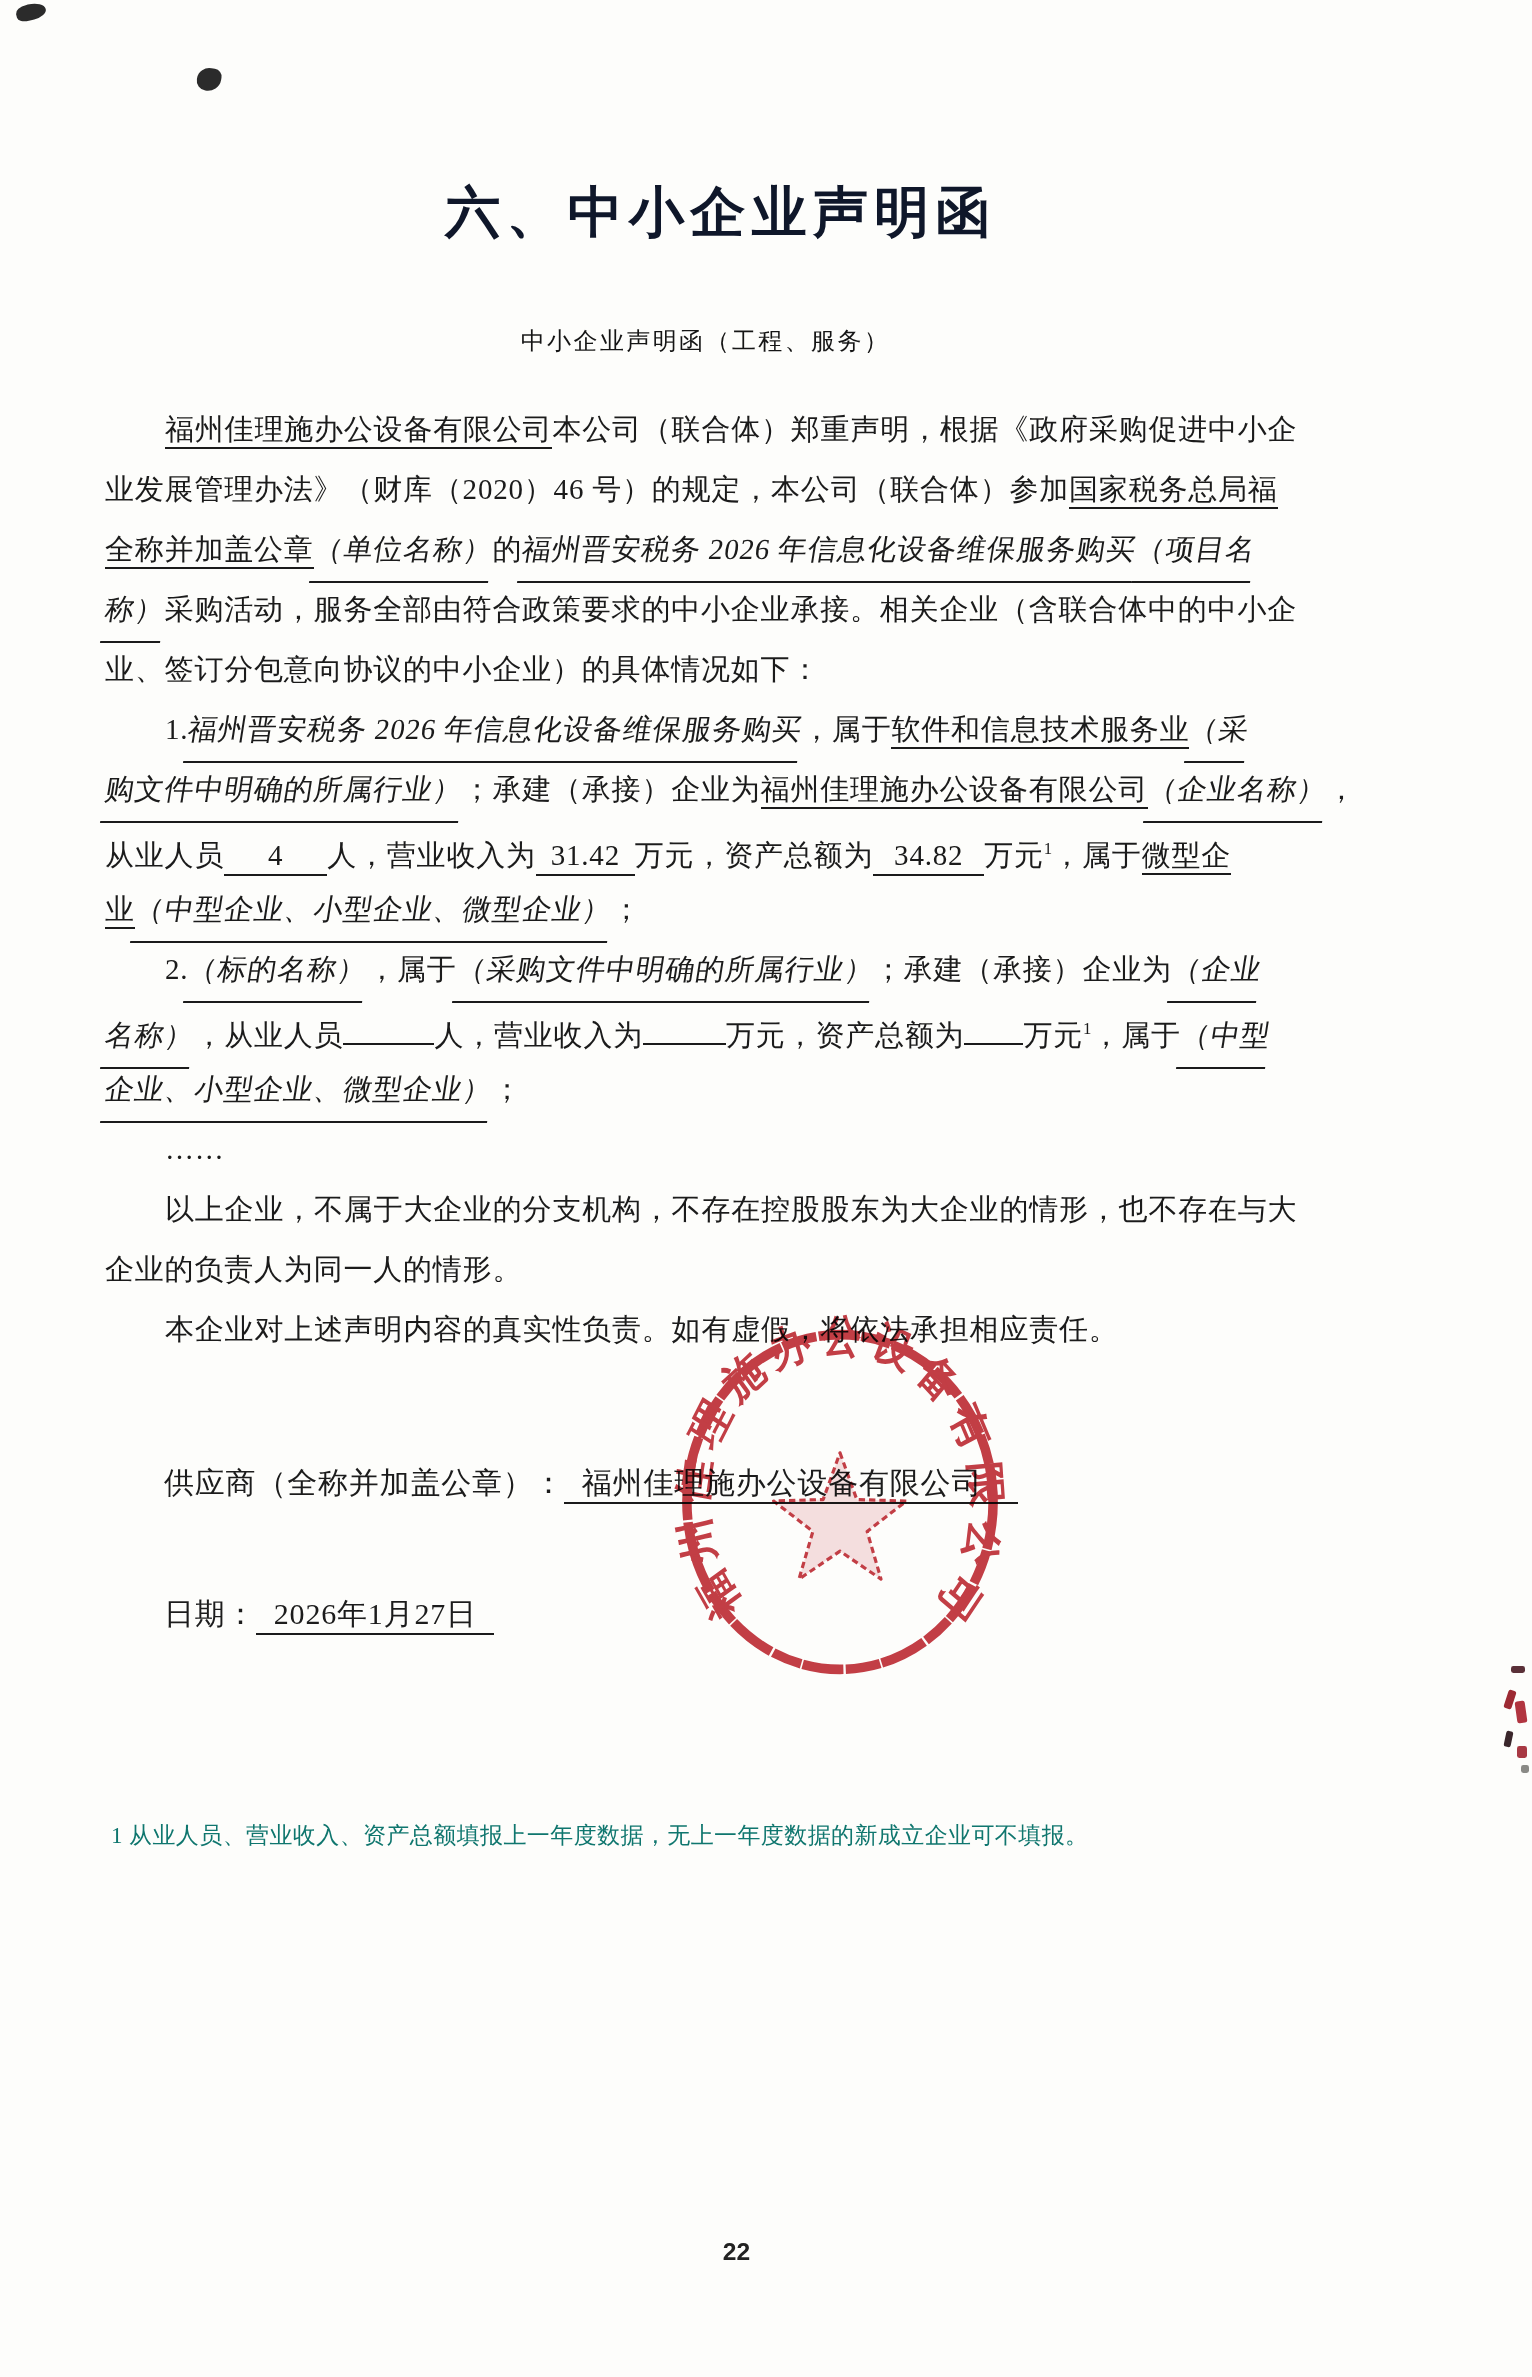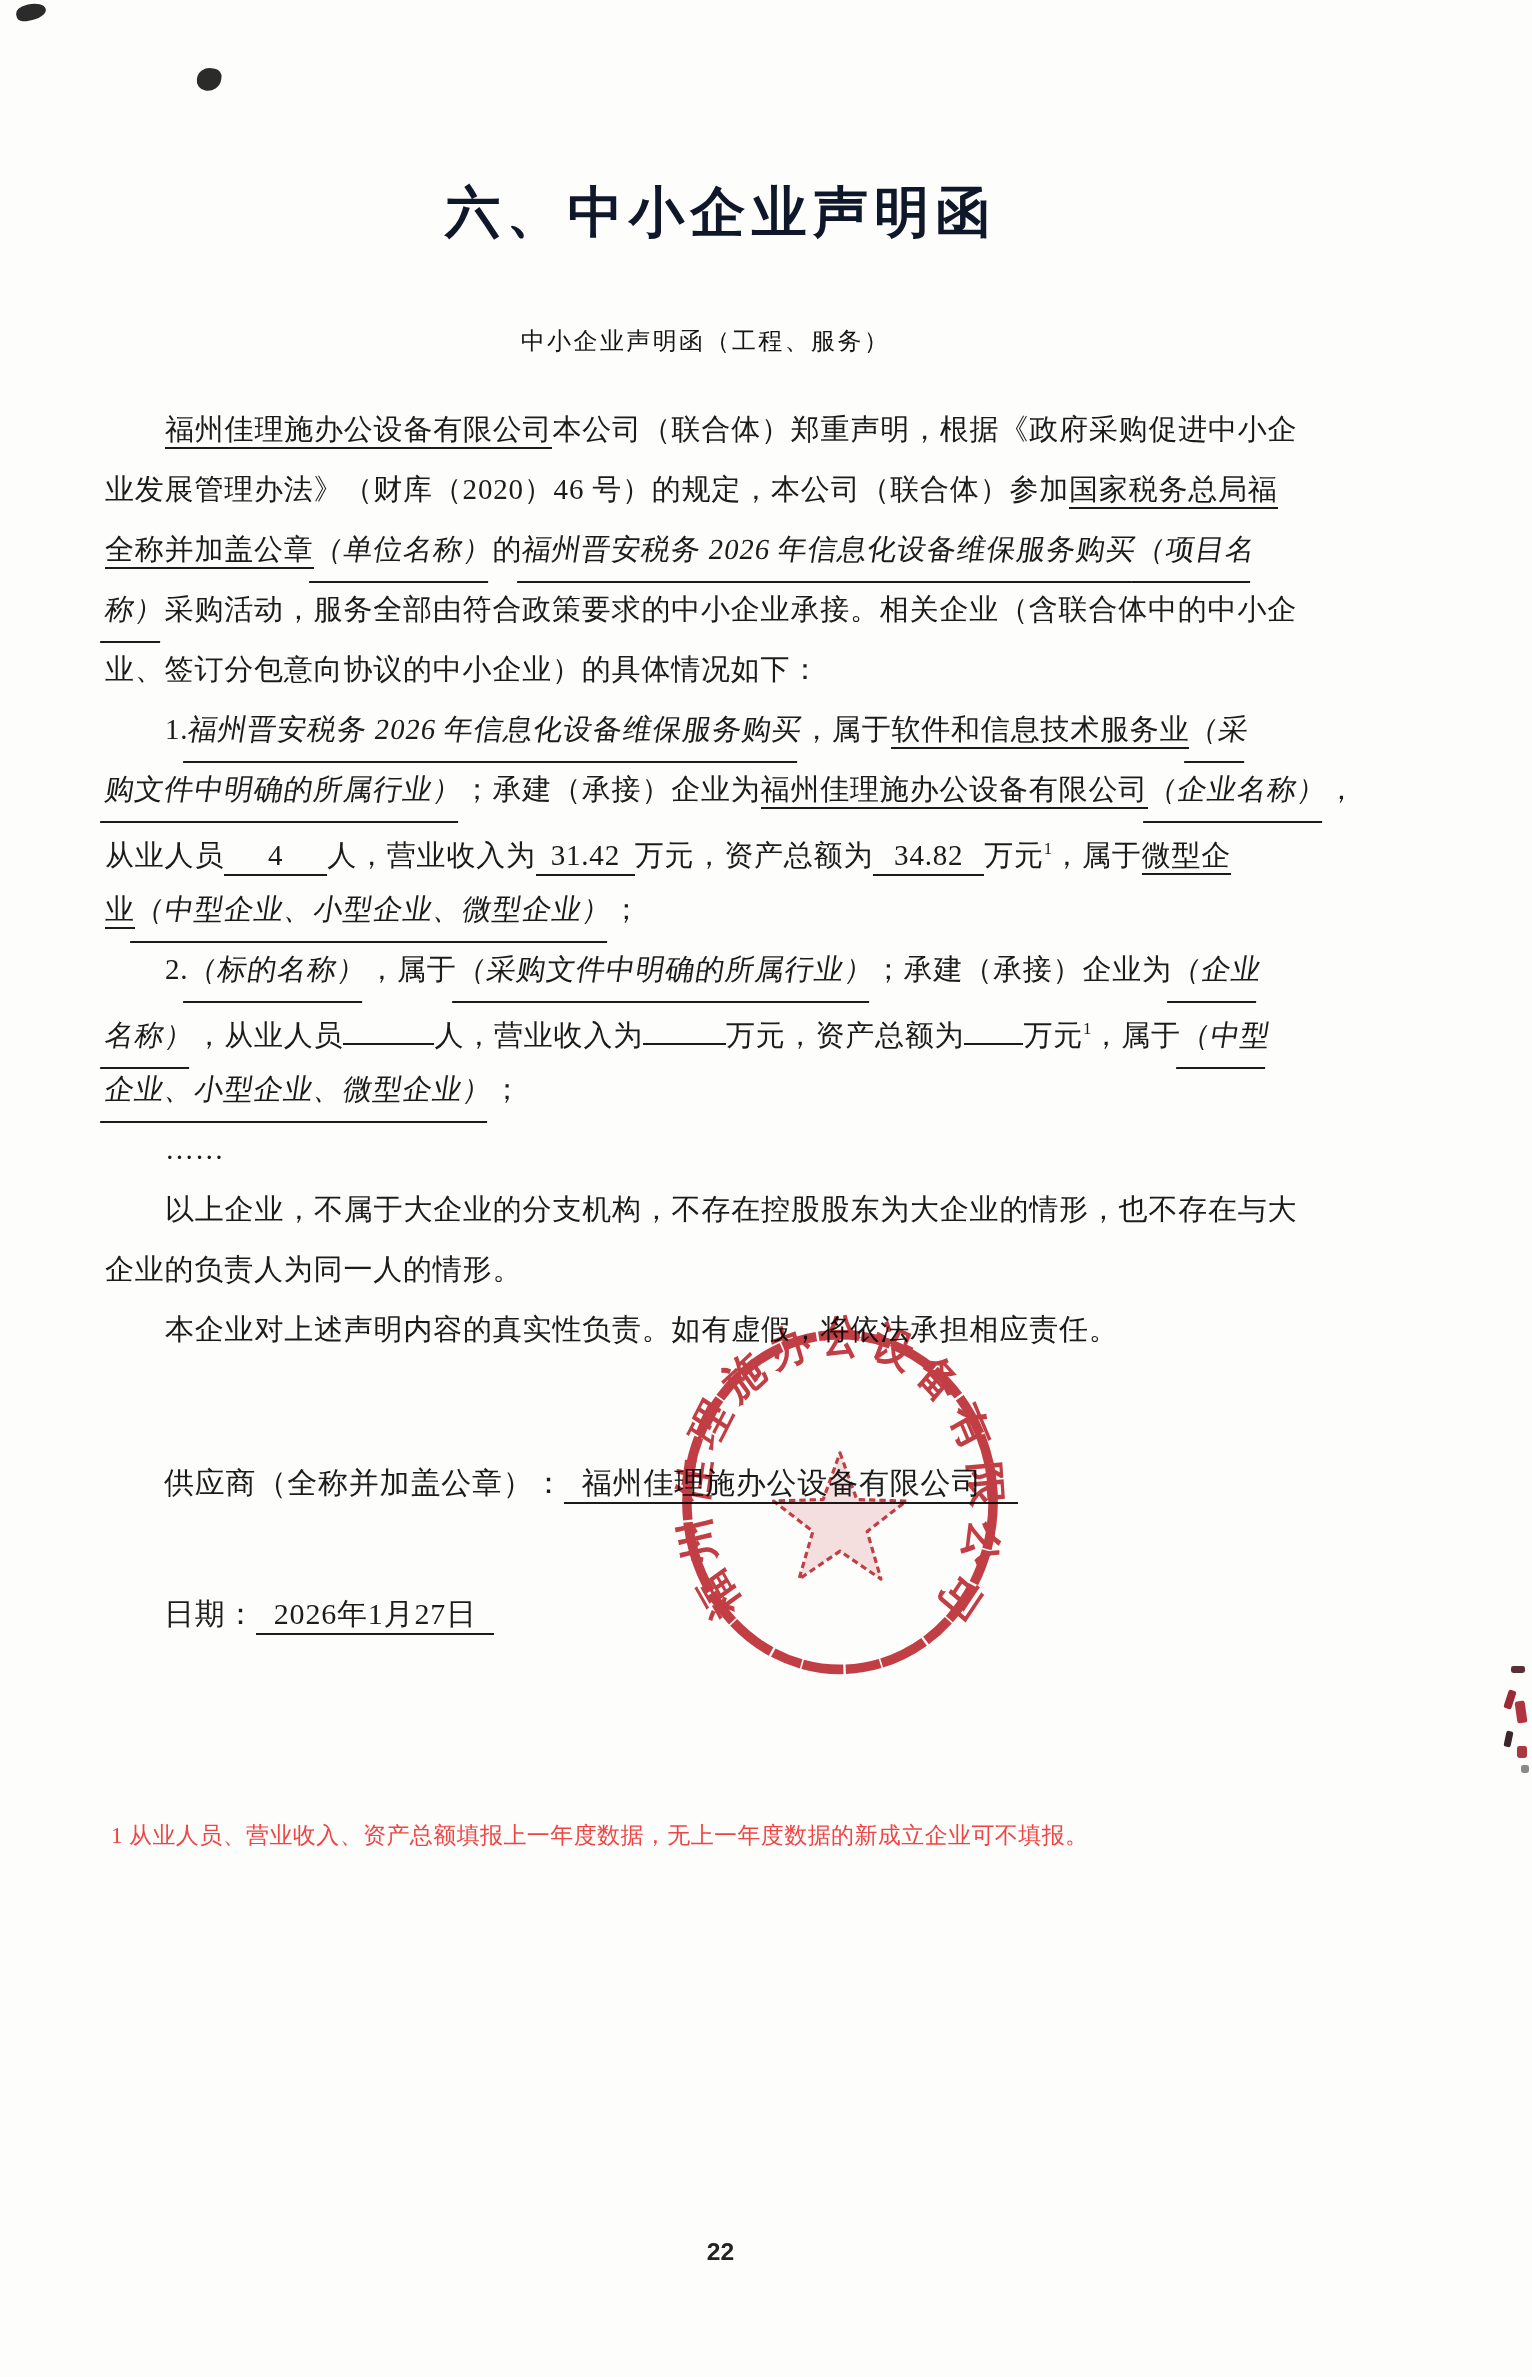--- a/index.html
+++ b/index.html
@@ -41,7 +41,7 @@
   .sig-underline.wide{padding-right:36px;}
   .footnote{
     position:absolute;top:1820px;left:111px;width:1268px;
-    font-size:23px;letter-spacing:0.4px;color:#ef4444;white-space:nowrap;
+    font-size:23px;letter-spacing:0.4px;color:#0f766e;white-space:nowrap;
   }
   .page-number{
     position:absolute;top:2238px;left:689px;width:63px;text-align:center;

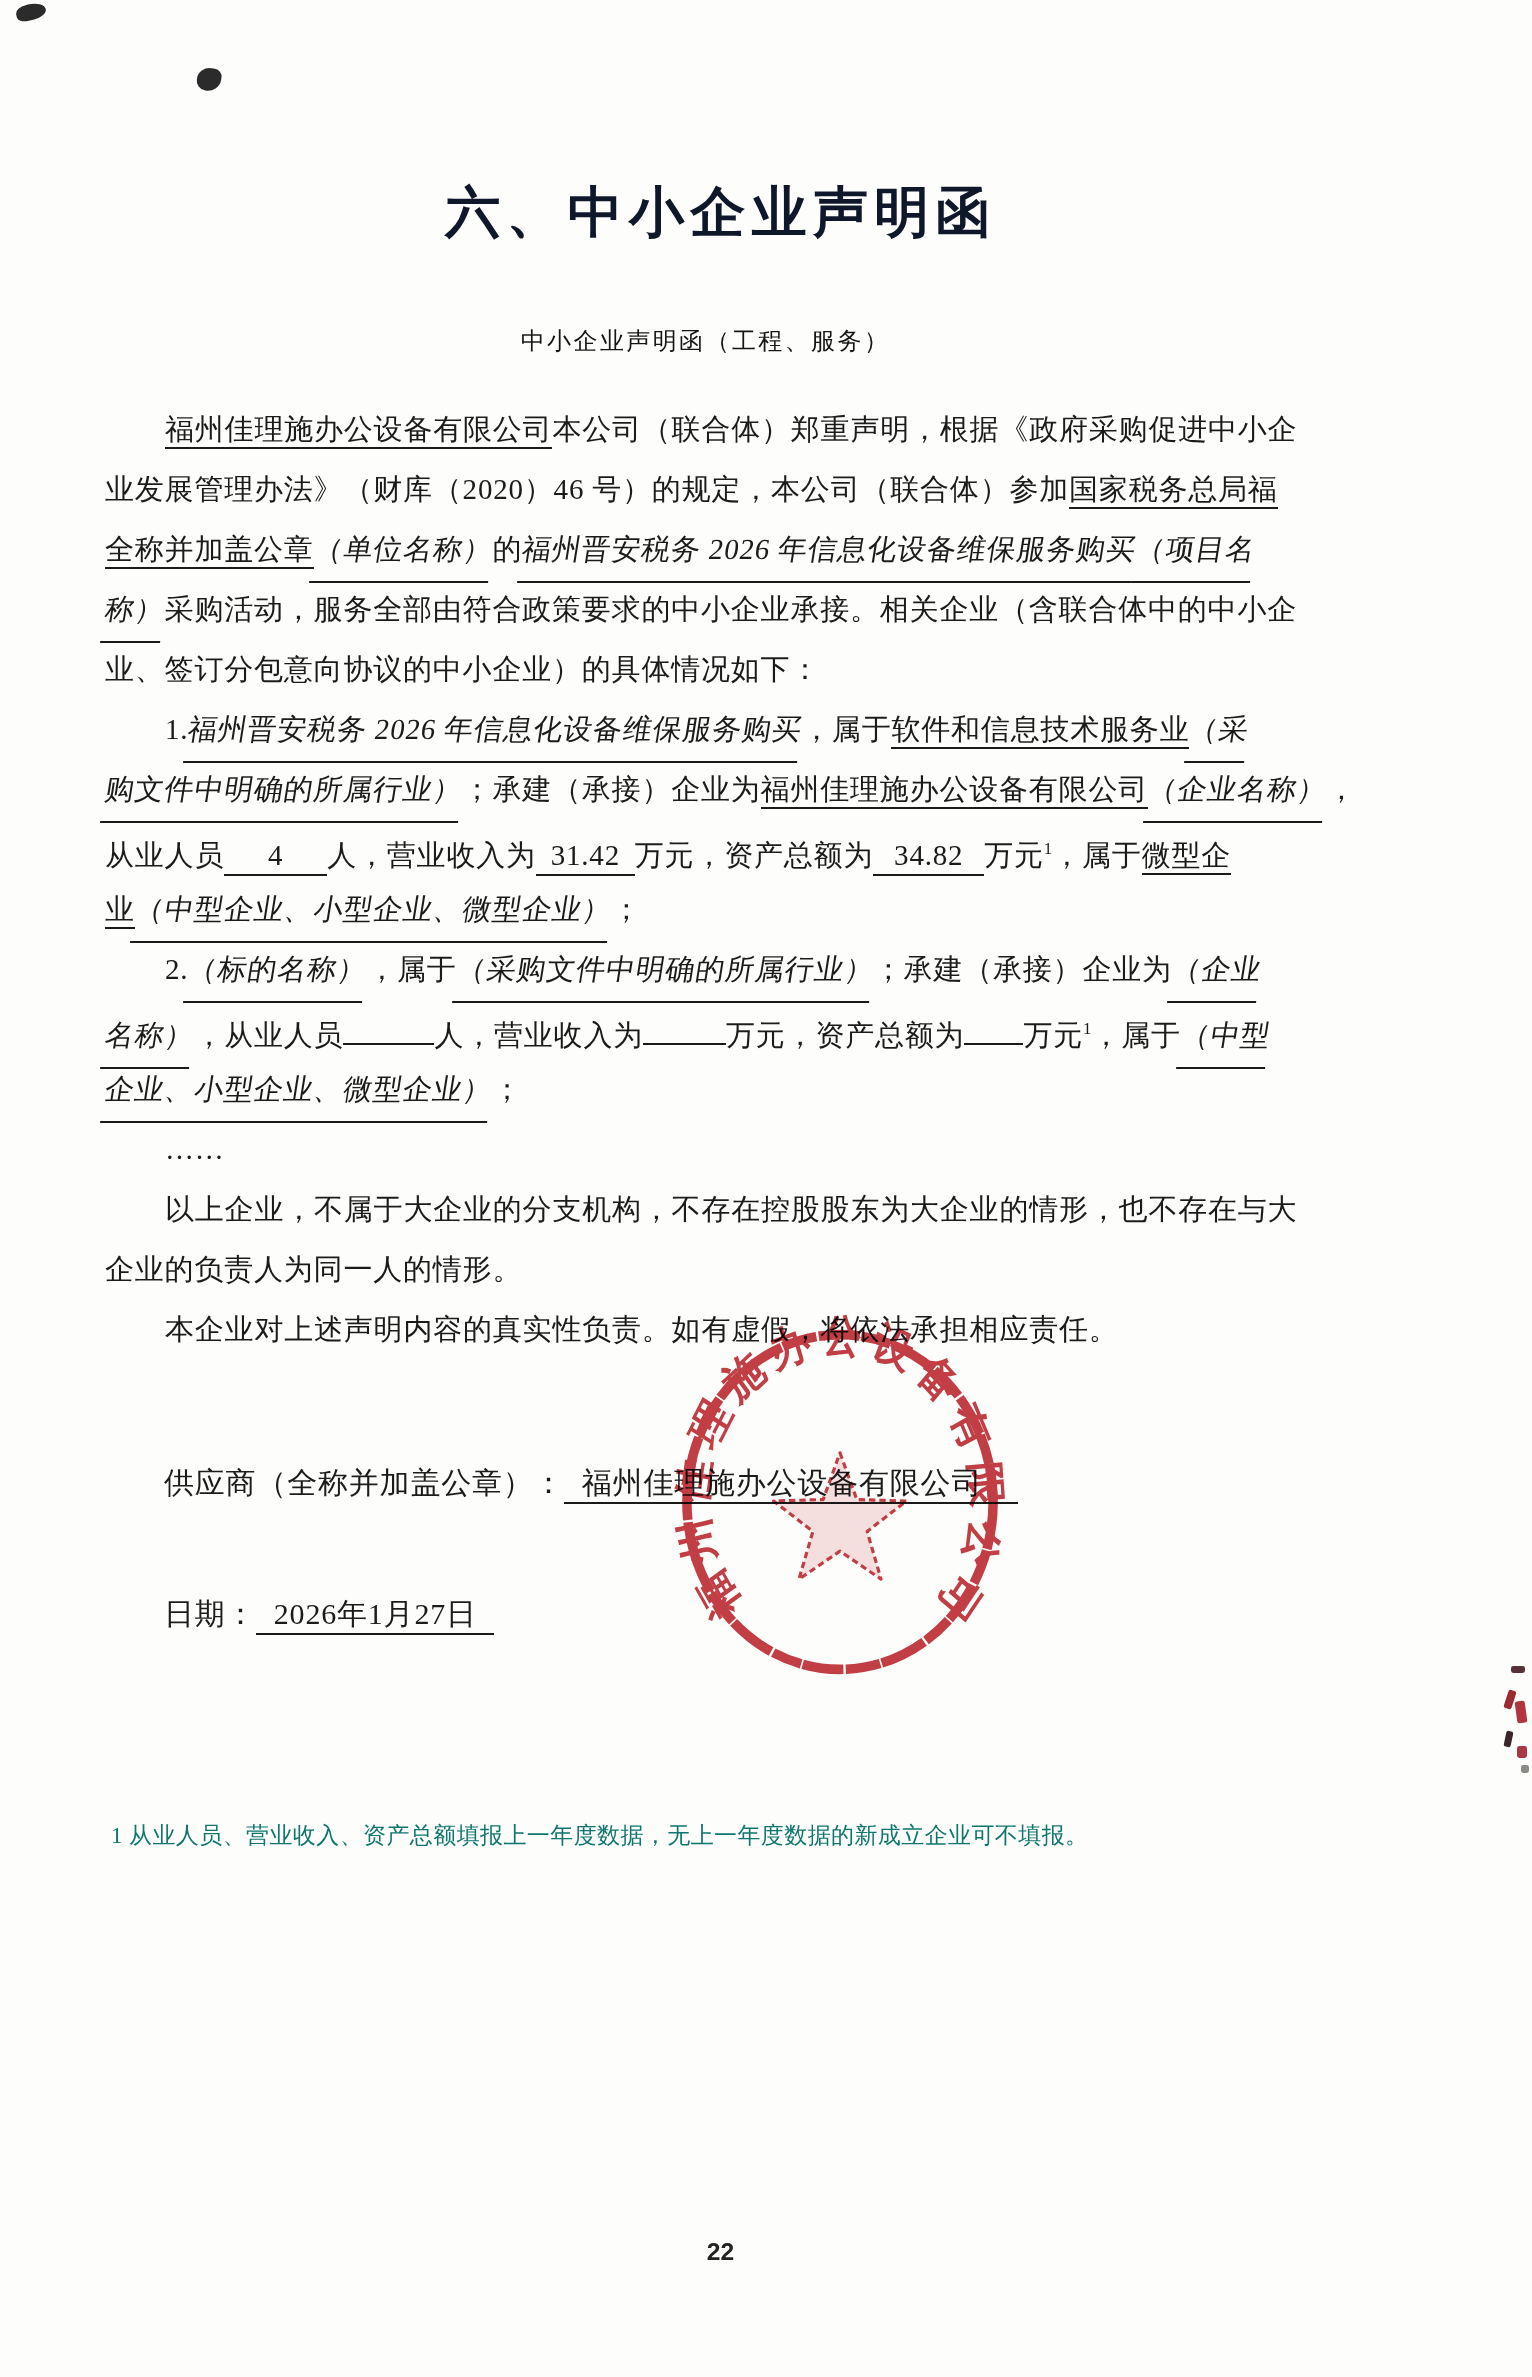--- a/index.html
+++ b/index.html
@@ -44,7 +44,7 @@
     font-size:23px;letter-spacing:0.4px;color:#0f766e;white-space:nowrap;
   }
   .page-number{
-    position:absolute;top:2238px;left:689px;width:63px;text-align:center;
+    position:absolute;top:2238px;left:705px;width:63px;text-align:center;
     font-family:"Liberation Sans", sans-serif;font-weight:bold;font-size:24.6px;color:#222;
   }
   .stamp{

